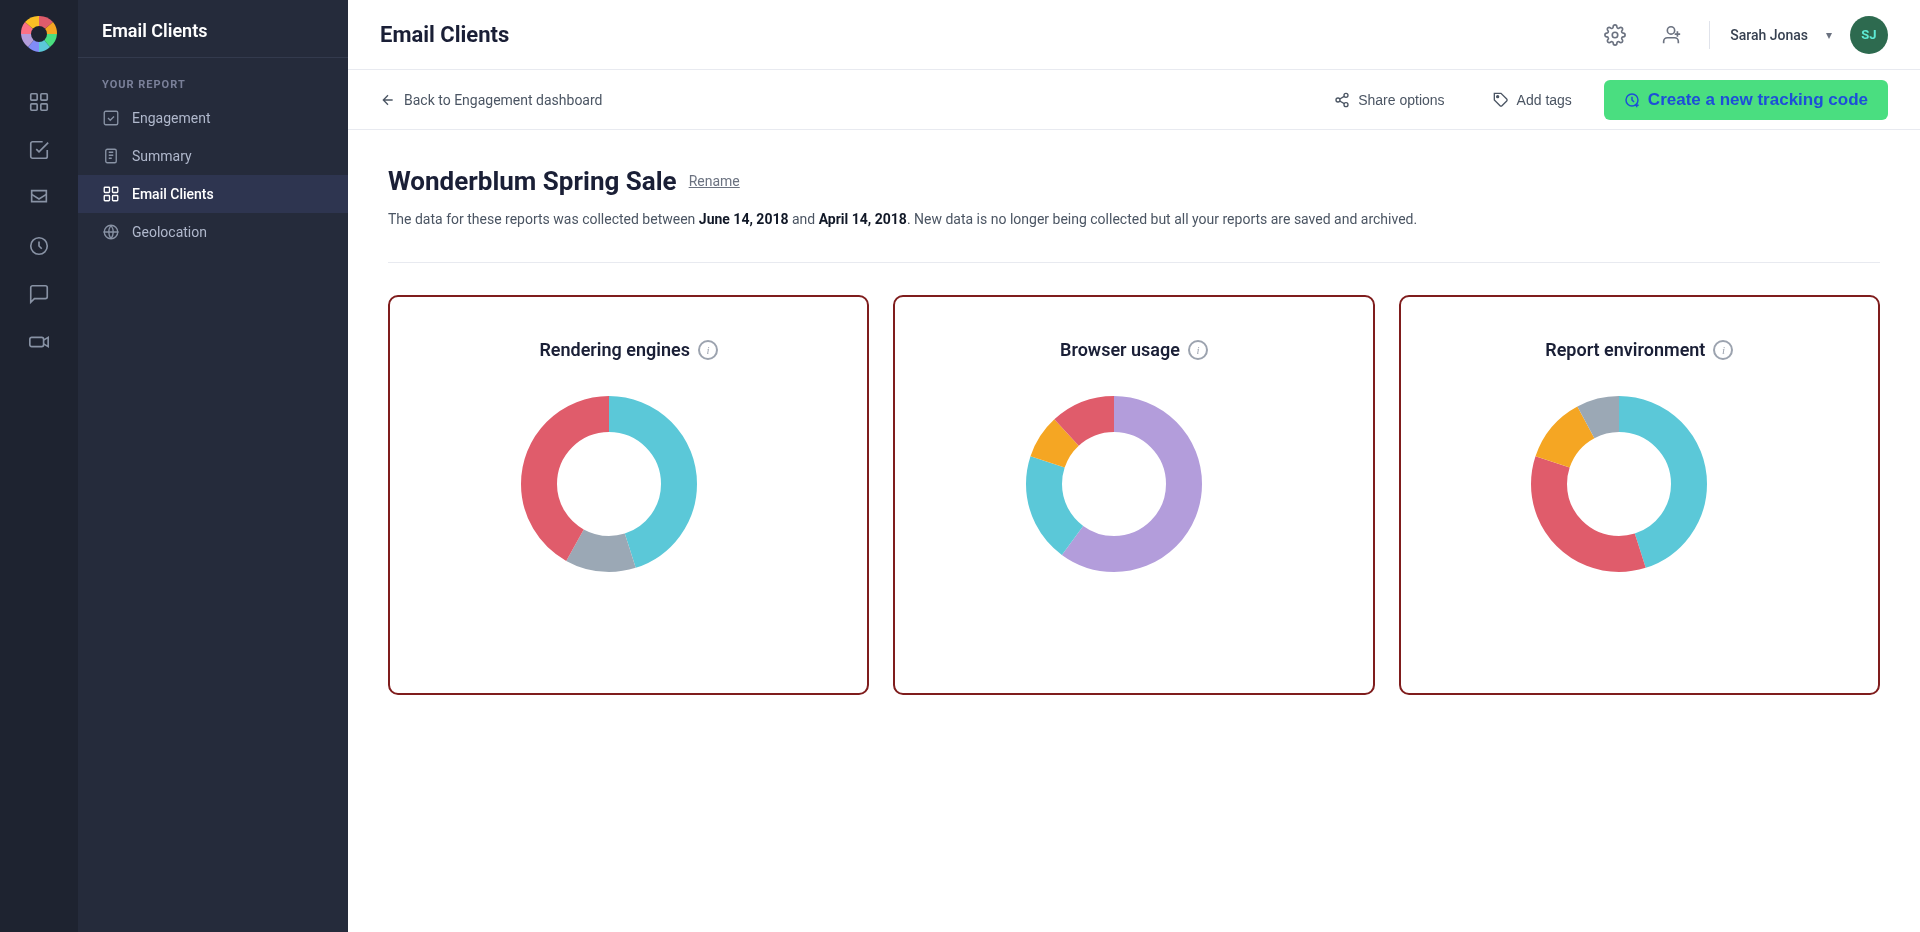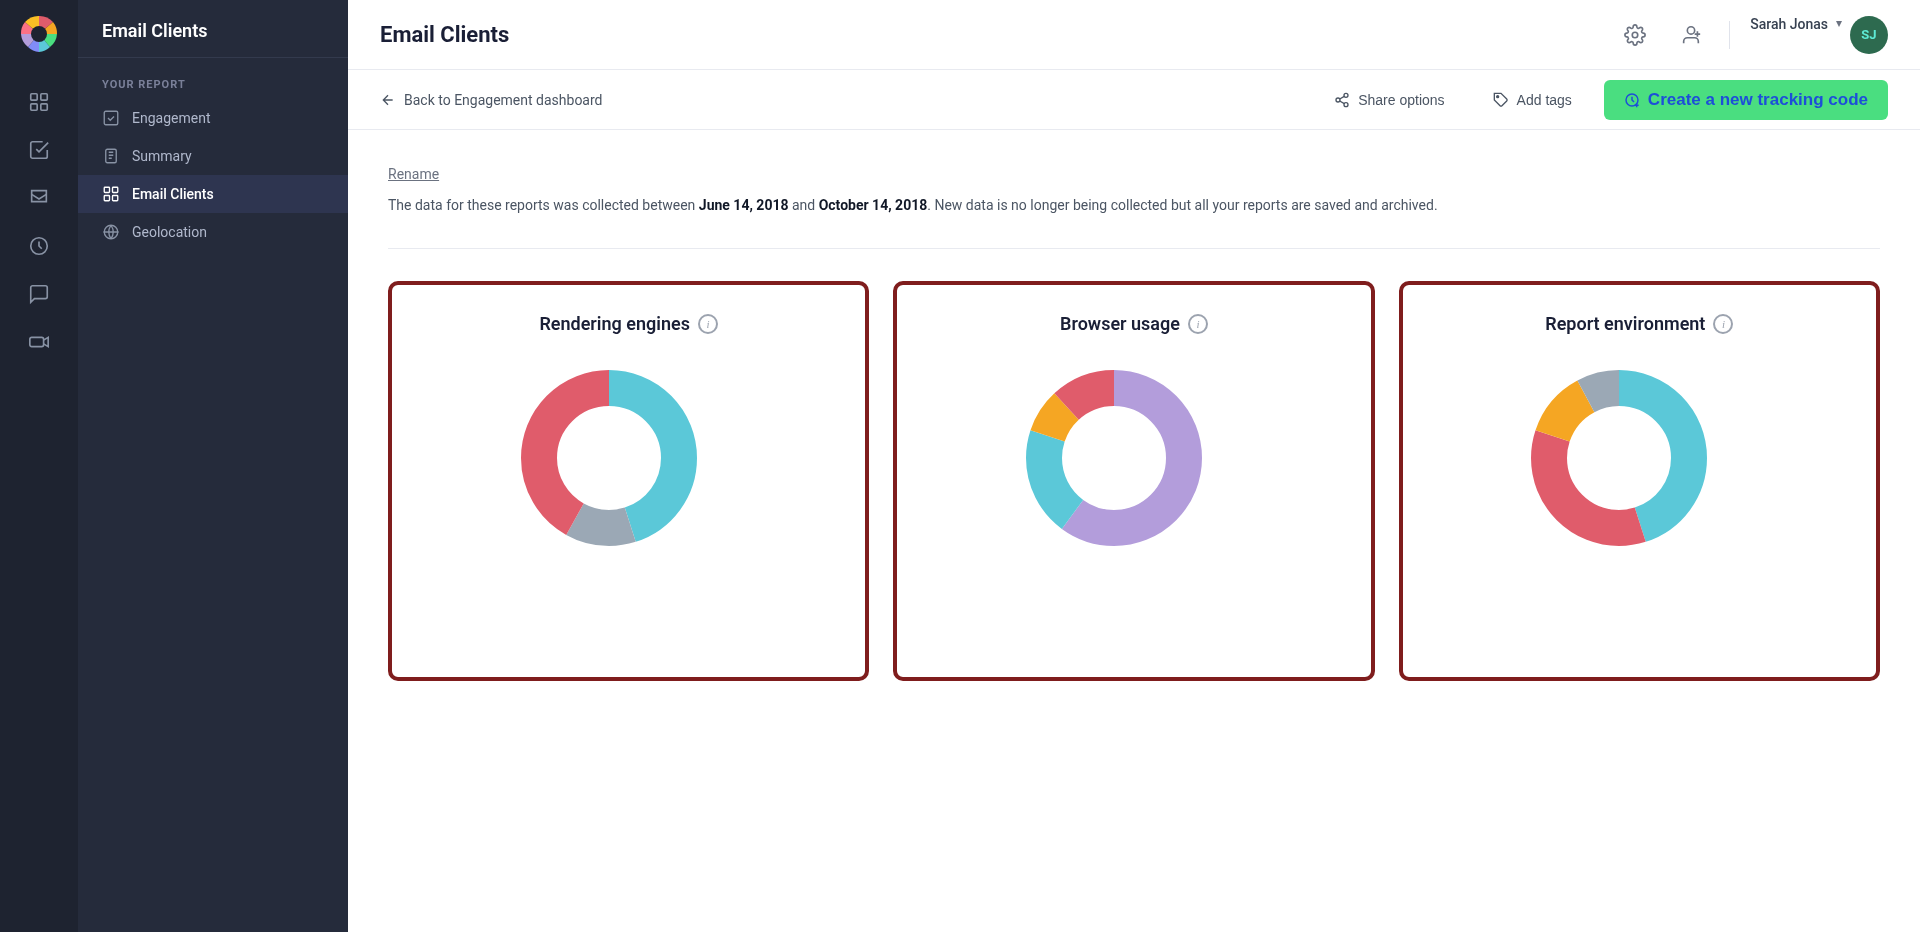--- a/index.html
+++ b/index.html
@@ -120,7 +120,8 @@
     }
     .user-info {
       display: flex;
-      gap: 8px;
+      align-items: center;
+      gap: 18px;
       cursor: pointer;
     }
     .user-name {

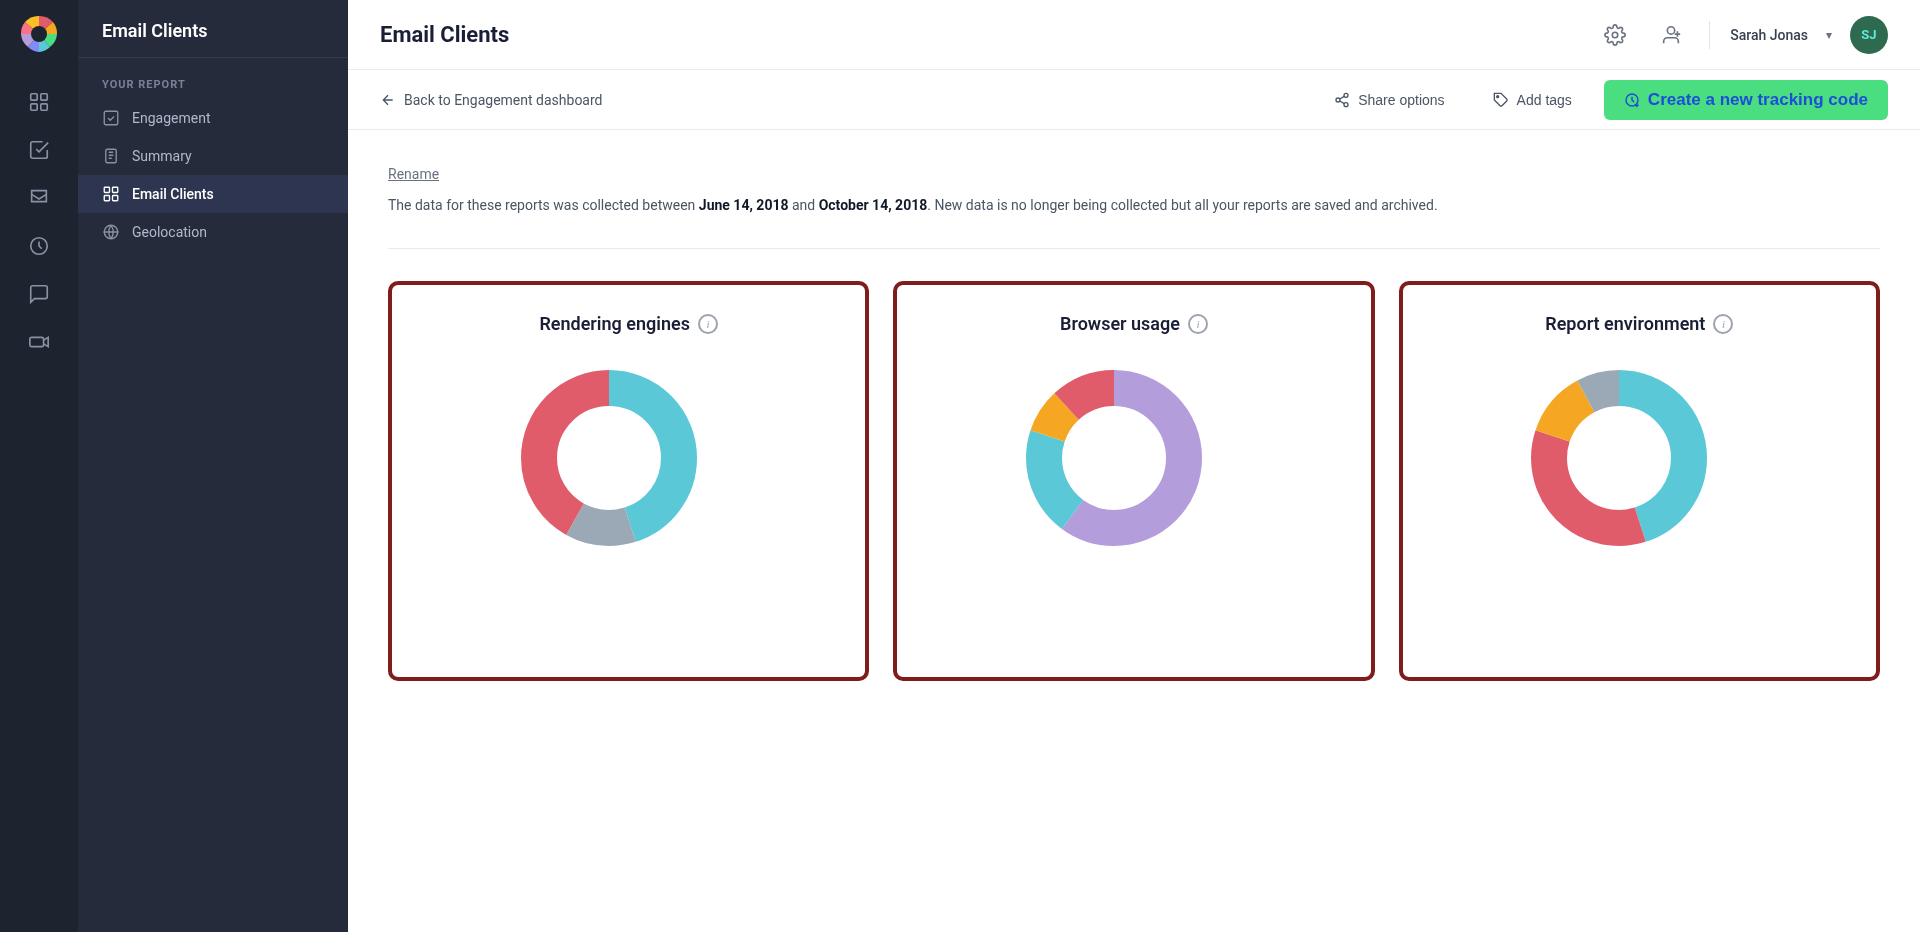--- a/index.html
+++ b/index.html
@@ -445,6 +445,7 @@
 
   <div class="content">
     <div class="report-title-row">
+      <h1 class="report-title">Wonderblum Spring Sale</h1>
       <a class="rename-link">Rename</a>
     </div>
     <p class="report-description">

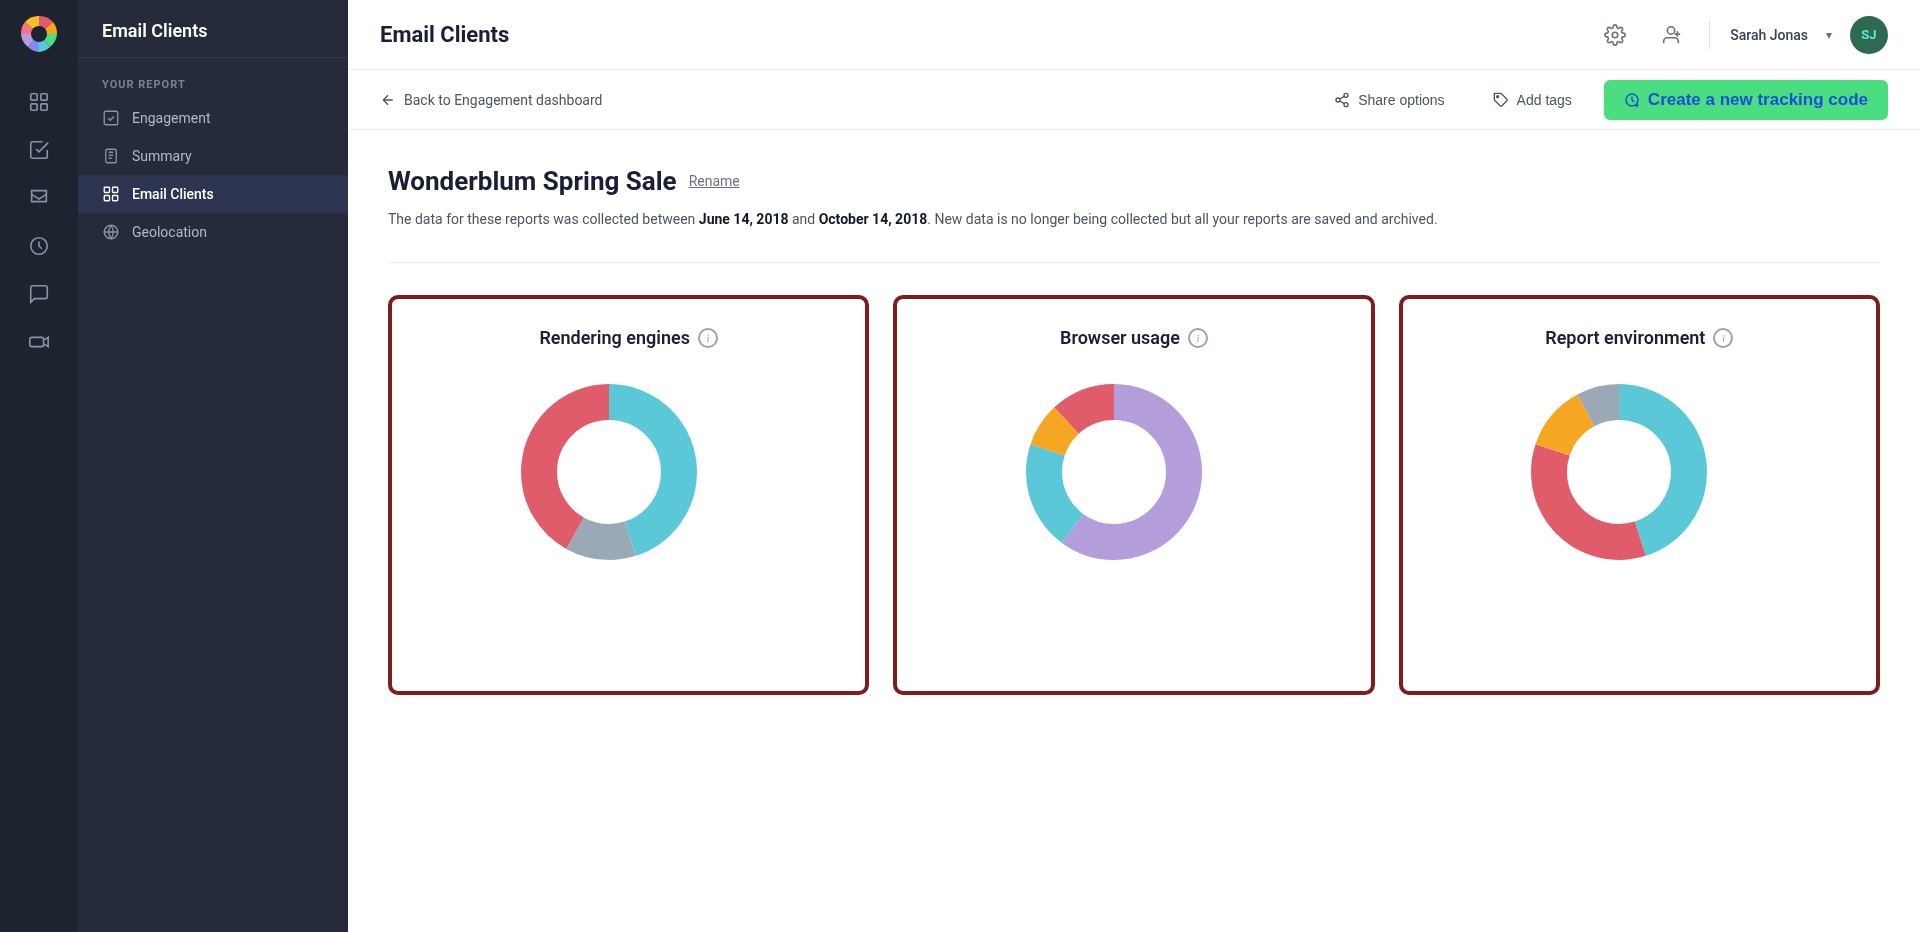--- a/index.html
+++ b/index.html
@@ -449,7 +449,7 @@
       <a class="rename-link">Rename</a>
     </div>
     <p class="report-description">
-      <span>The data for these reports was collected between </span><strong>June 14, 2018</strong><span> and </span><strong>October 14, 2018</strong><span>. New data is no longer being collected but all your reports are saved and archived.</span>
+      <span>The data for these reports was collected between </span><strong>June 14, 2018</strong><span> and </span><strong>April 14, 2018</strong><span>. New data is no longer being collected but all your reports are saved and archived.</span>
     </p>
 
     <hr class="divider">

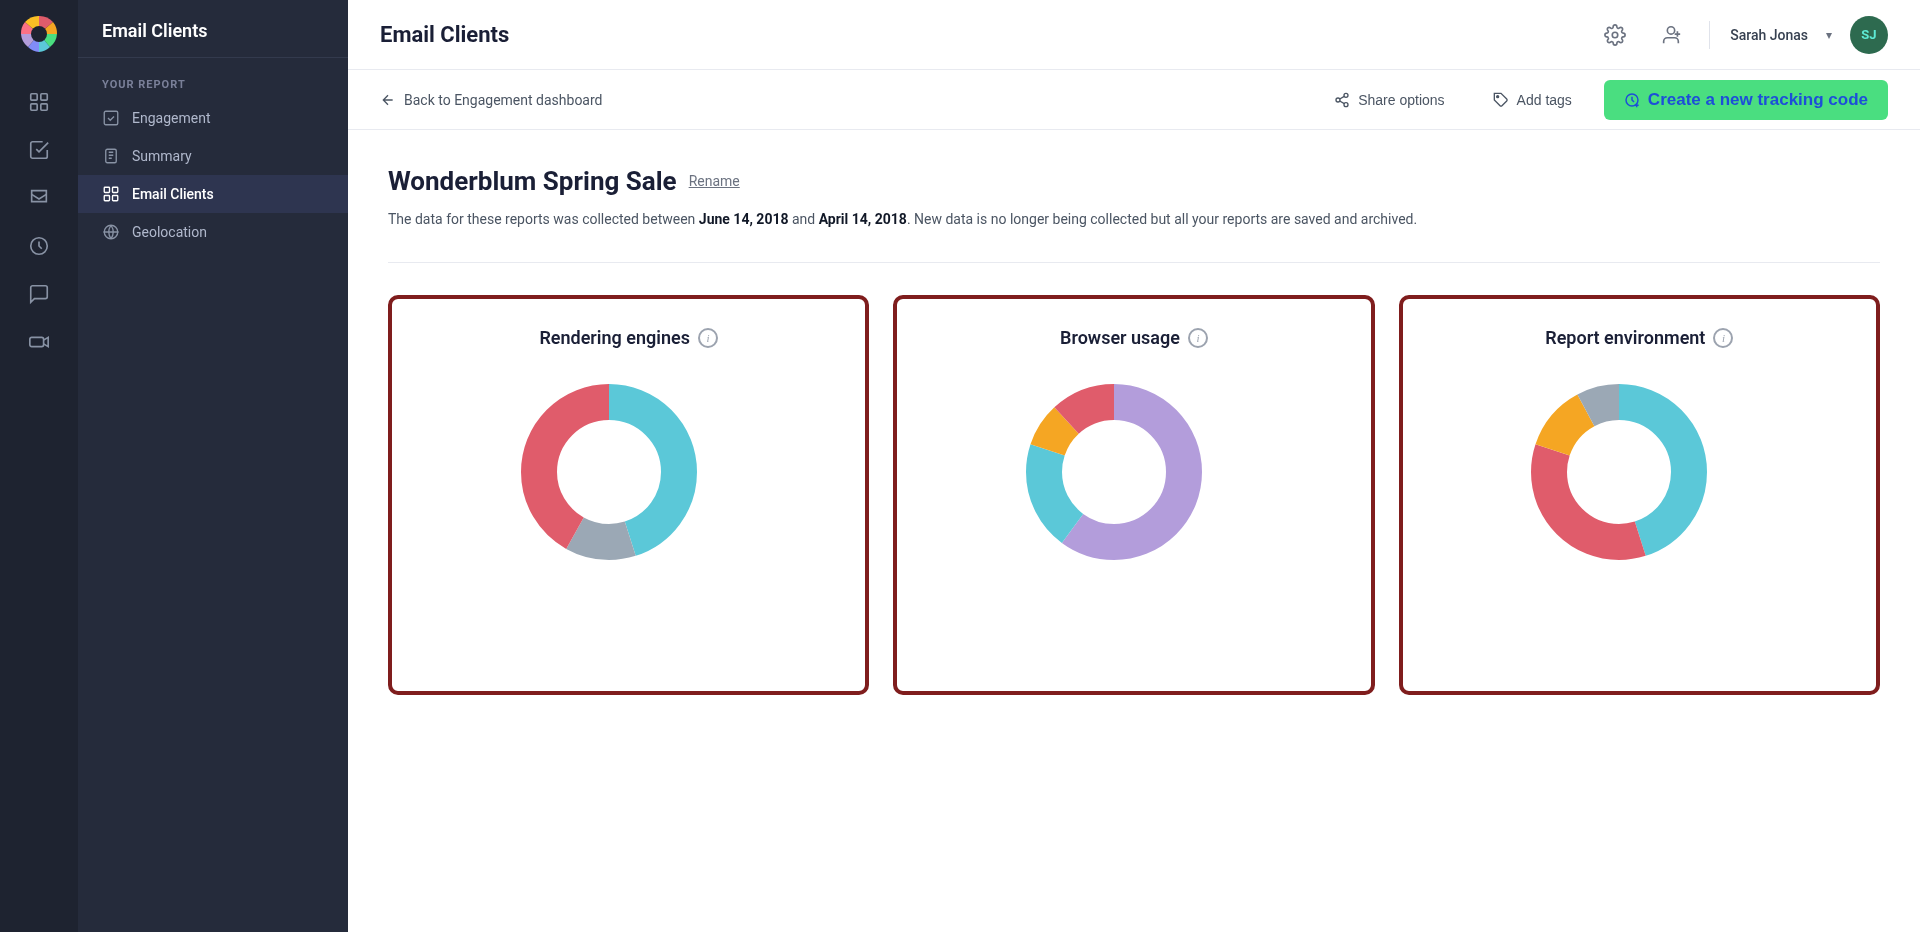--- a/index.html
+++ b/index.html
@@ -235,9 +235,9 @@
       gap: 24px;
     }
     .chart-card {
-      border: 4px solid #7f1d1d;
+      border: 2px solid #7f1d1d;
       border-radius: 10px;
-      padding: 28px 24px;
+      padding: 42px 24px;
       background: #fff;
       min-height: 400px;
       display: flex;

